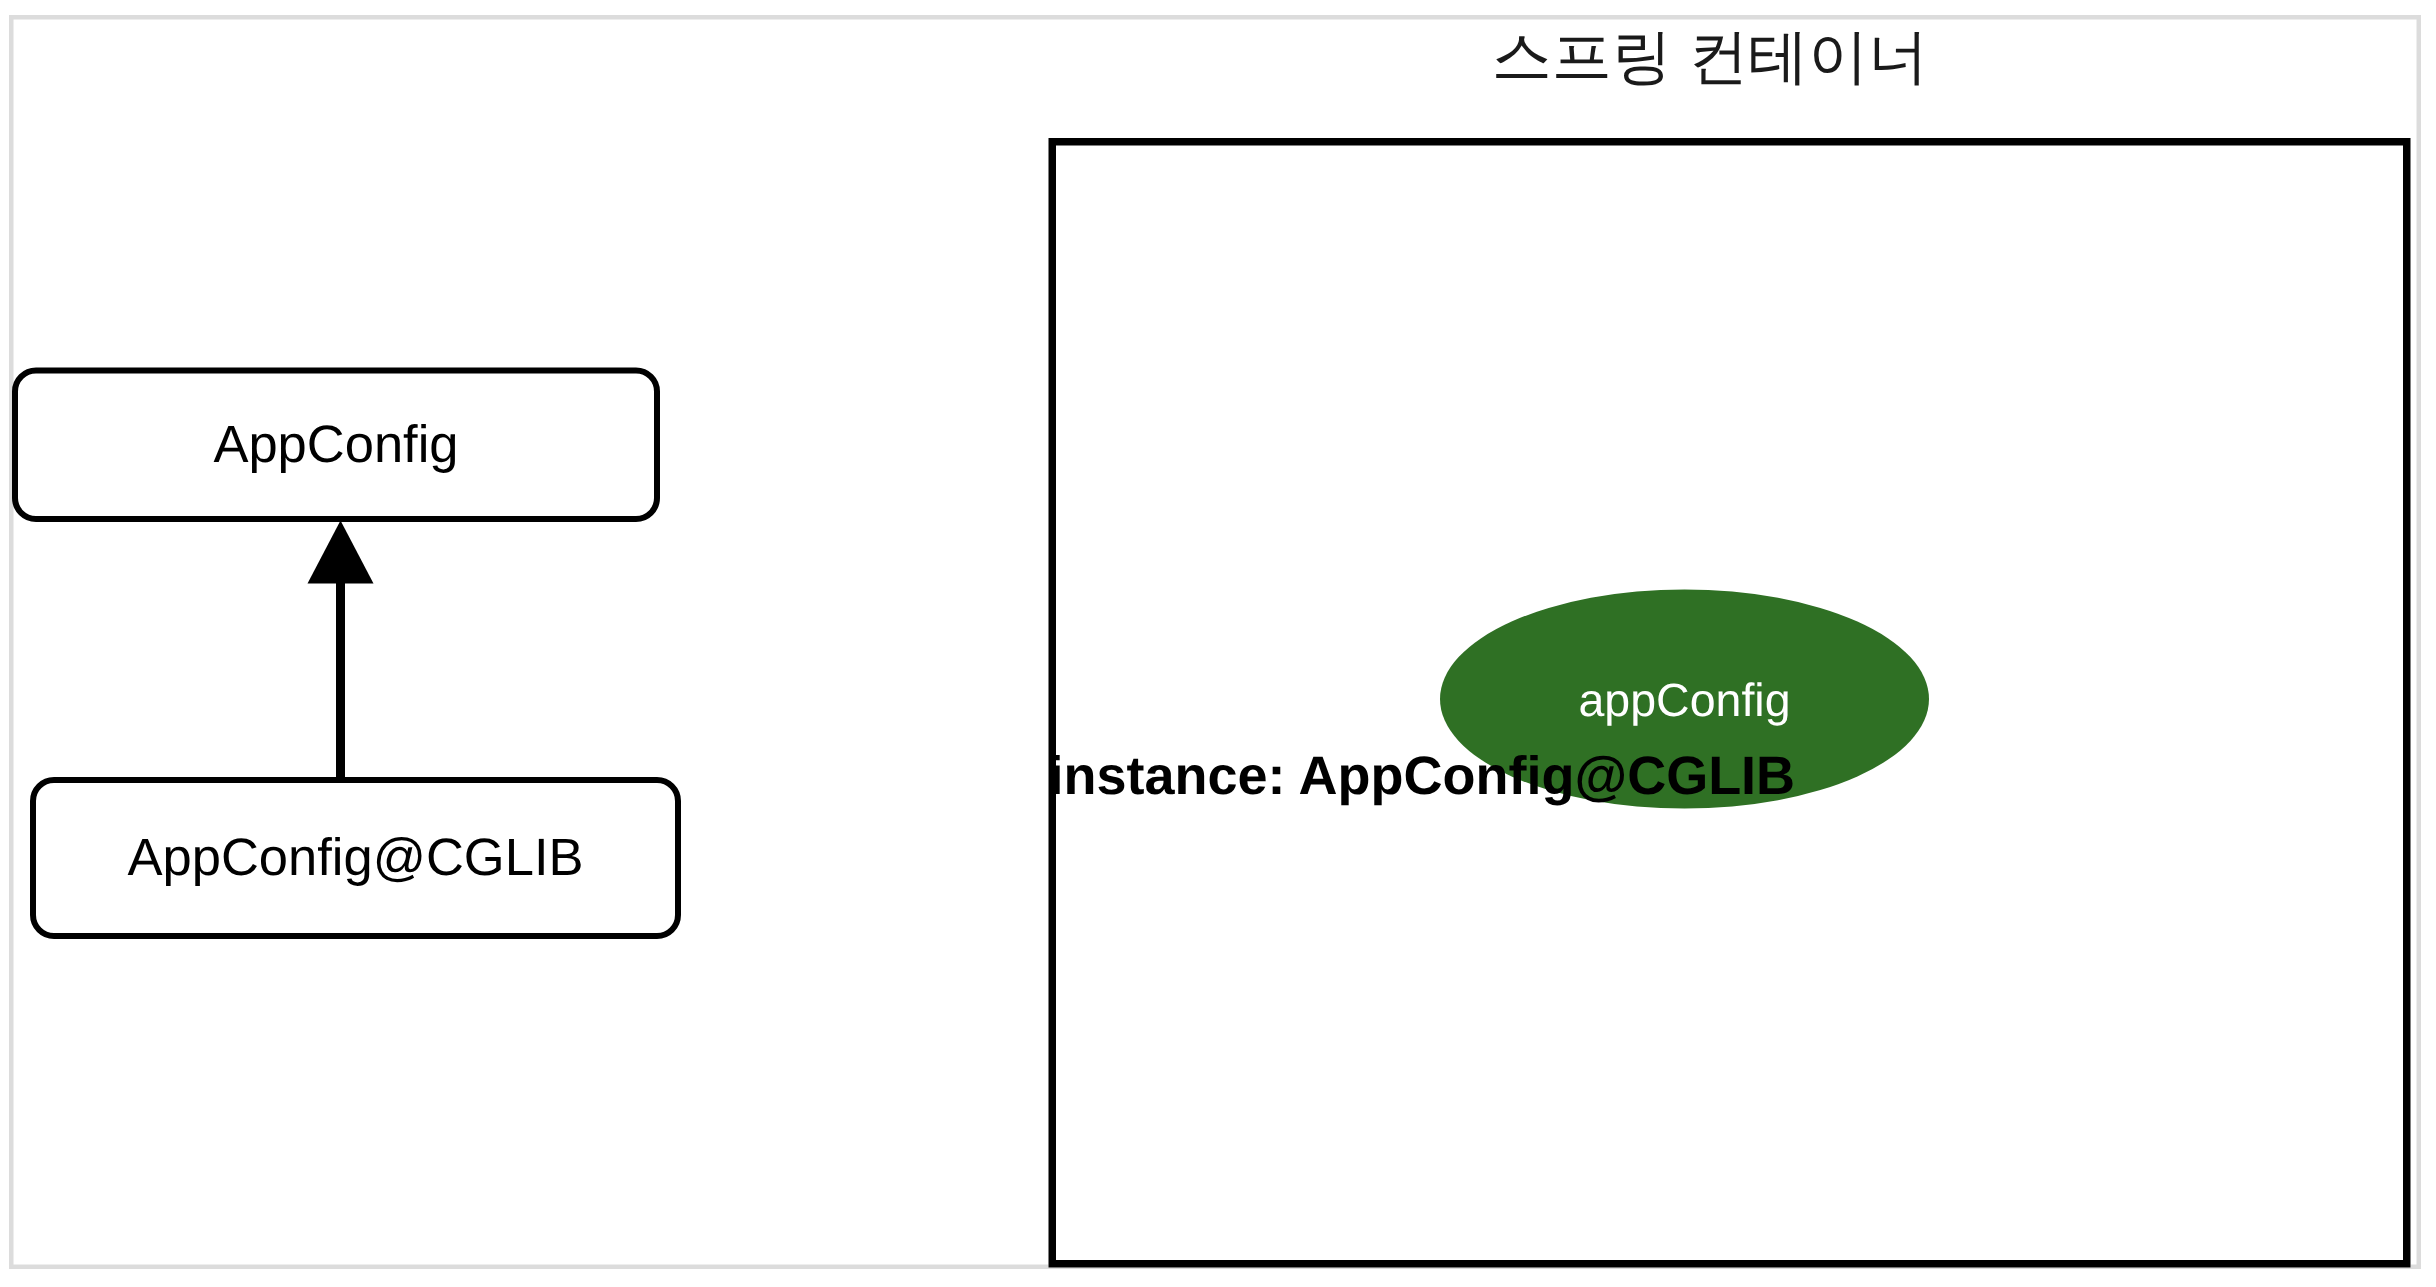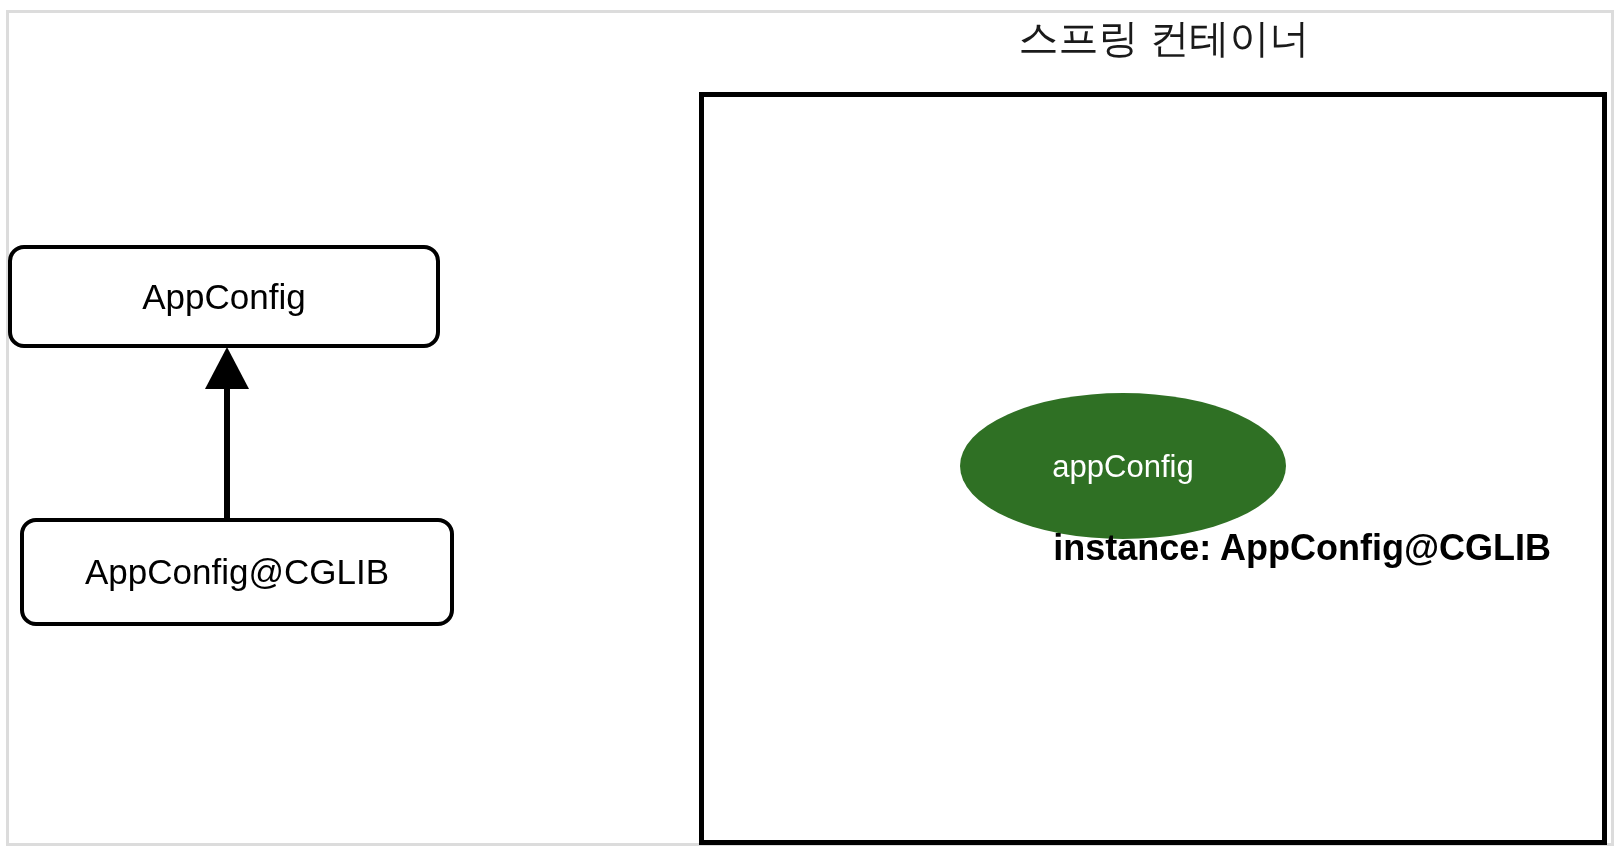--- a/index.html
+++ b/index.html
@@ -70,7 +70,7 @@
   
   .container-title {
     position: absolute;
-    left: 723px;
+    left: 699px;
     top: 14px;
     width: 882px;
     text-align: center;

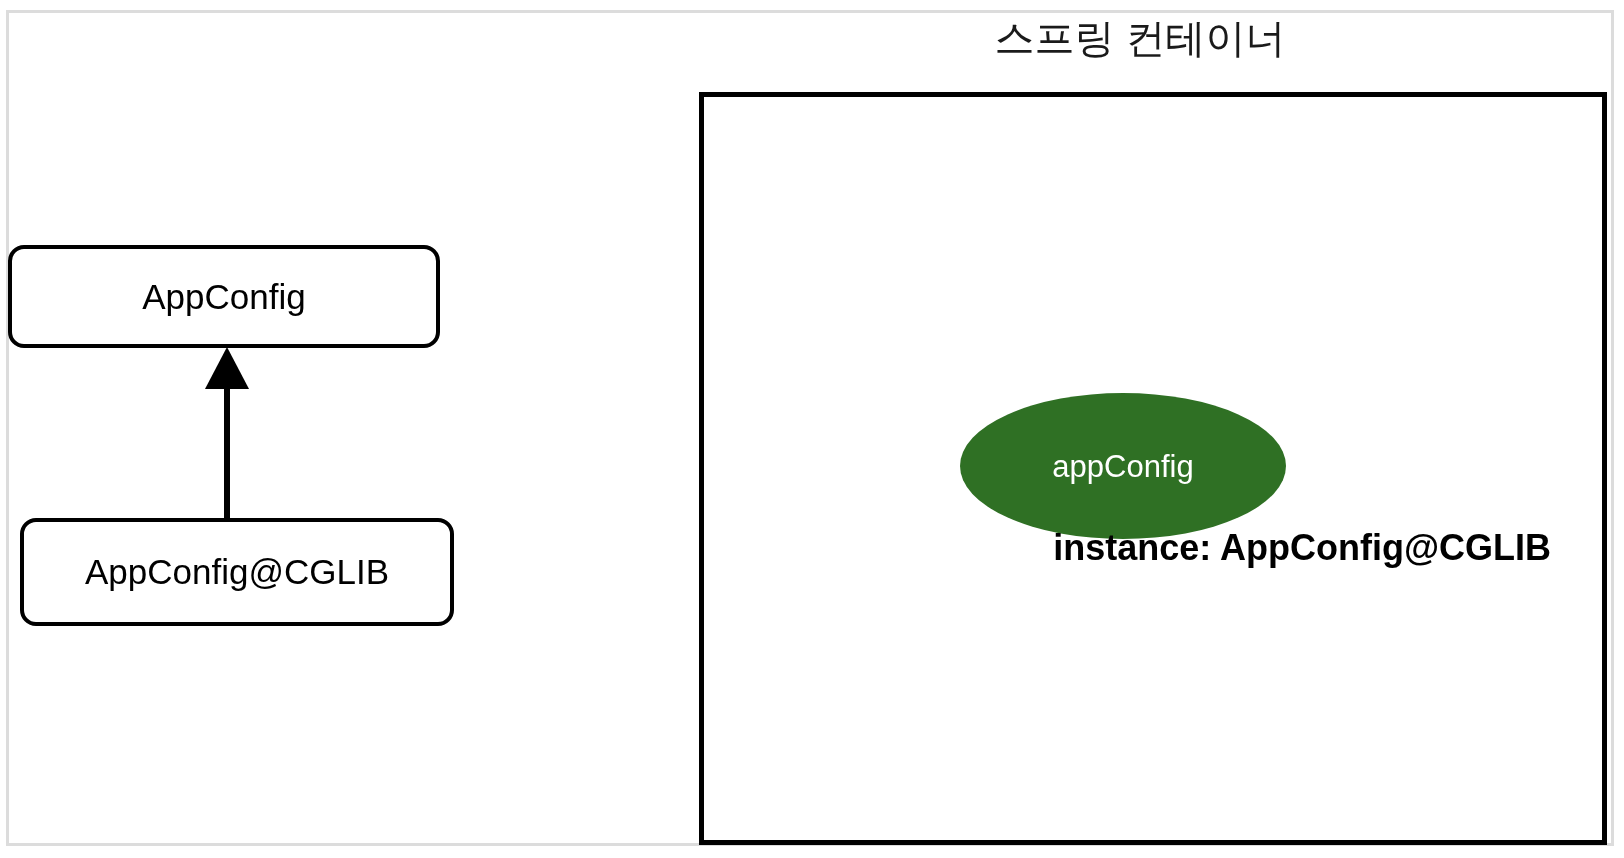--- a/index.html
+++ b/index.html
@@ -114,9 +114,9 @@
   .bean-instance-label {
     position: absolute;
     left: 699px;
-    top: 527px;
+    top: 496px;
     width: 852px;
-    text-align: right;
+    text-align: left;
     font-size: 36px;
     font-weight: bold;
     color: #000000;

